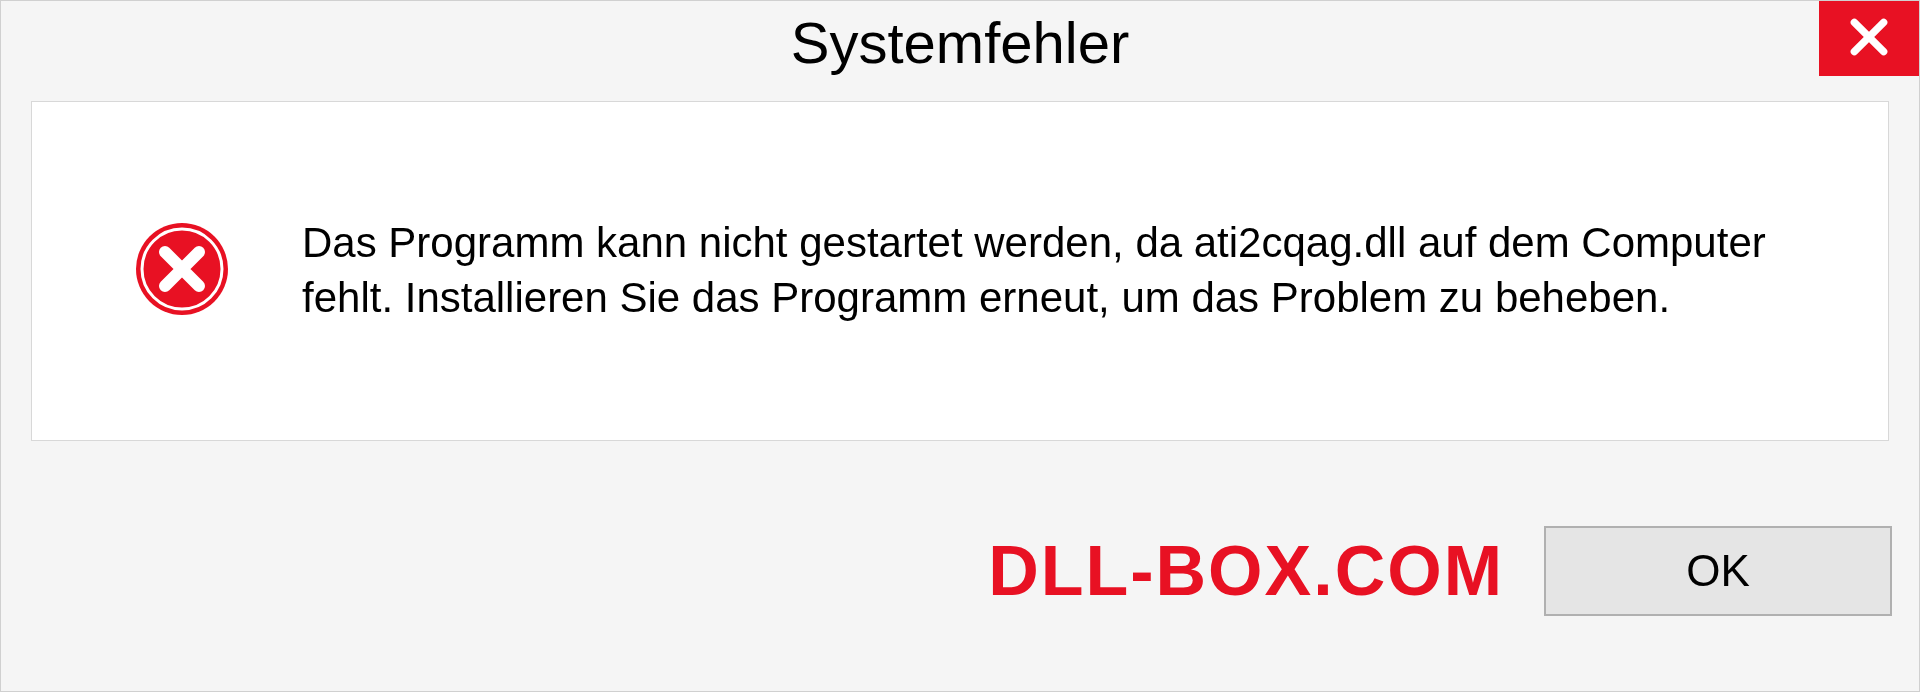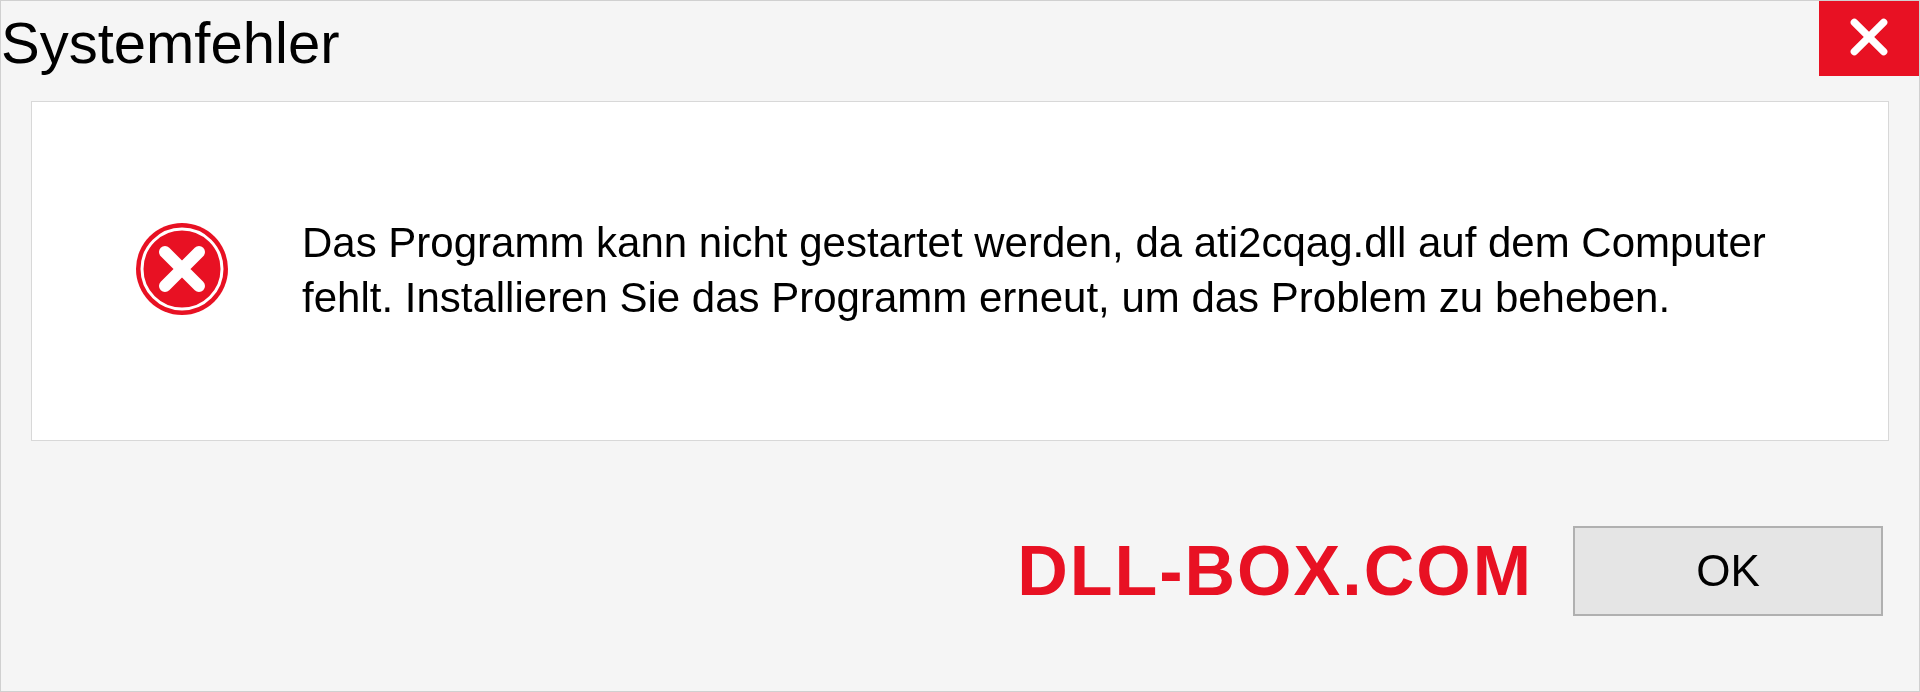--- a/index.html
+++ b/index.html
@@ -27,6 +27,7 @@
       height: 90px;
       display: flex;
       align-items: flex-start;
+      justify-content: center;
       position: relative;
       padding-top: 8px;
     }

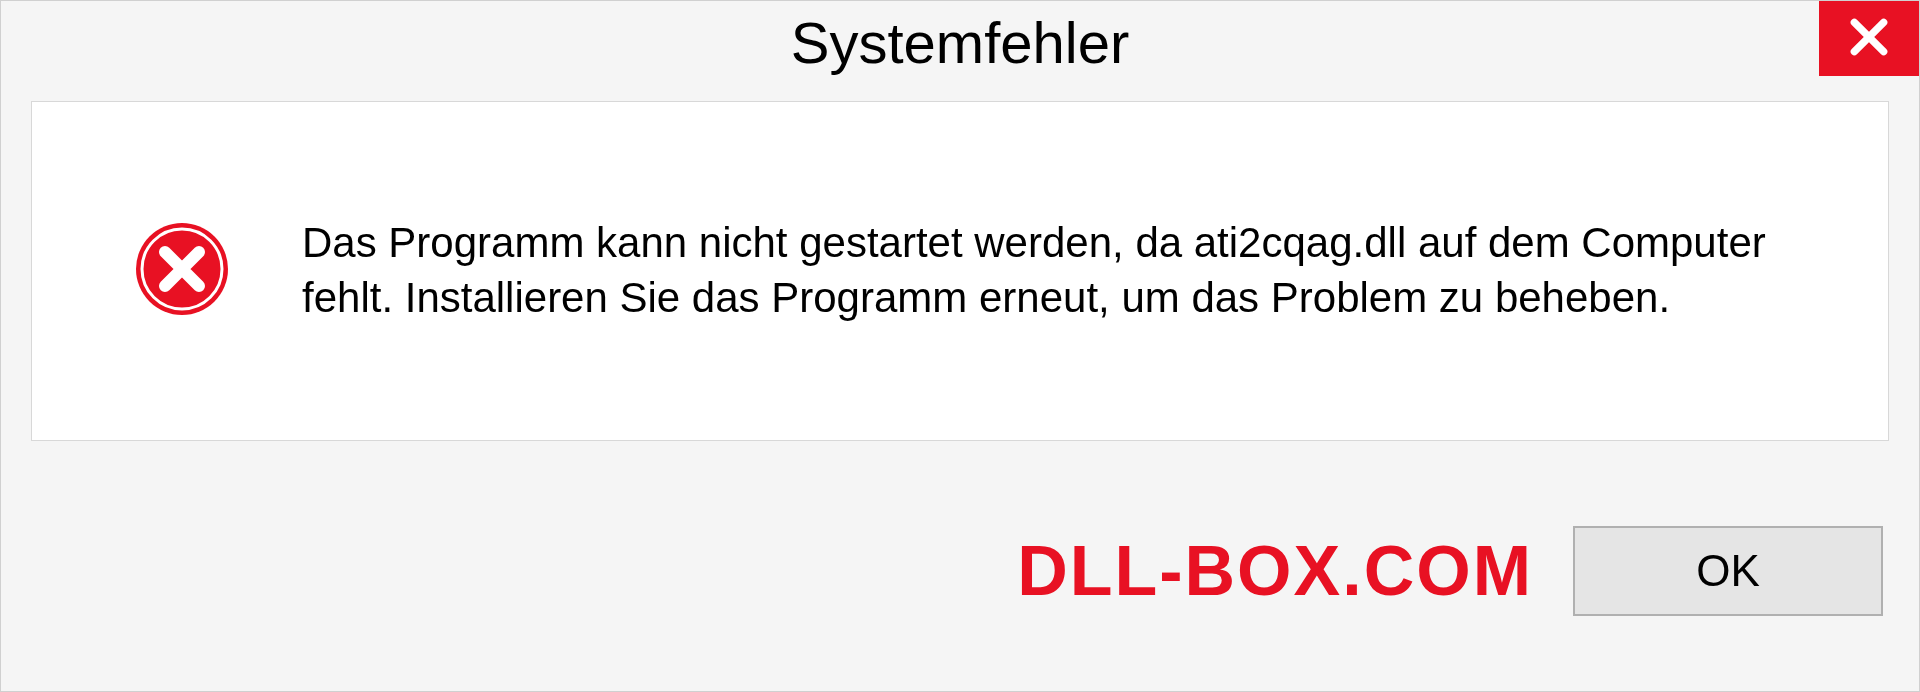--- a/index.html
+++ b/index.html
@@ -81,7 +81,7 @@
       display: flex;
       align-items: center;
       justify-content: flex-end;
-      padding: 0 36px 0 40px;
+      padding: 0 27px 0 40px;
       gap: 40px;
     }
     .watermark {

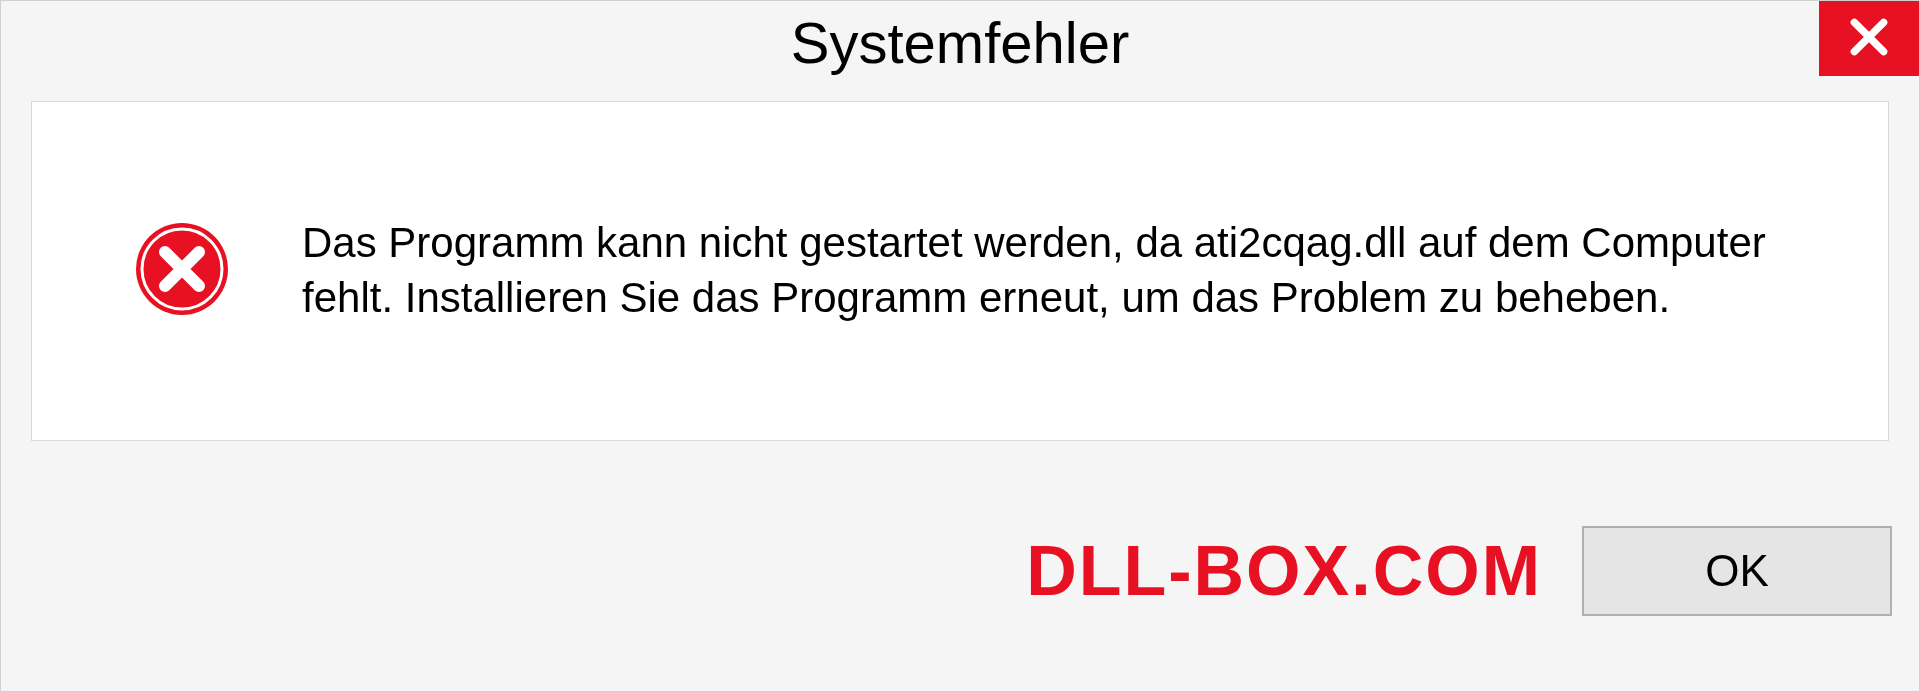--- a/index.html
+++ b/index.html
@@ -92,7 +92,7 @@
       font-family: Arial, sans-serif;
     }
     .ok-button {
-      width: 310px;
+      width: 348px;
       height: 90px;
       background: #e5e5e5;
       border: 2px solid #b0b0b0;

